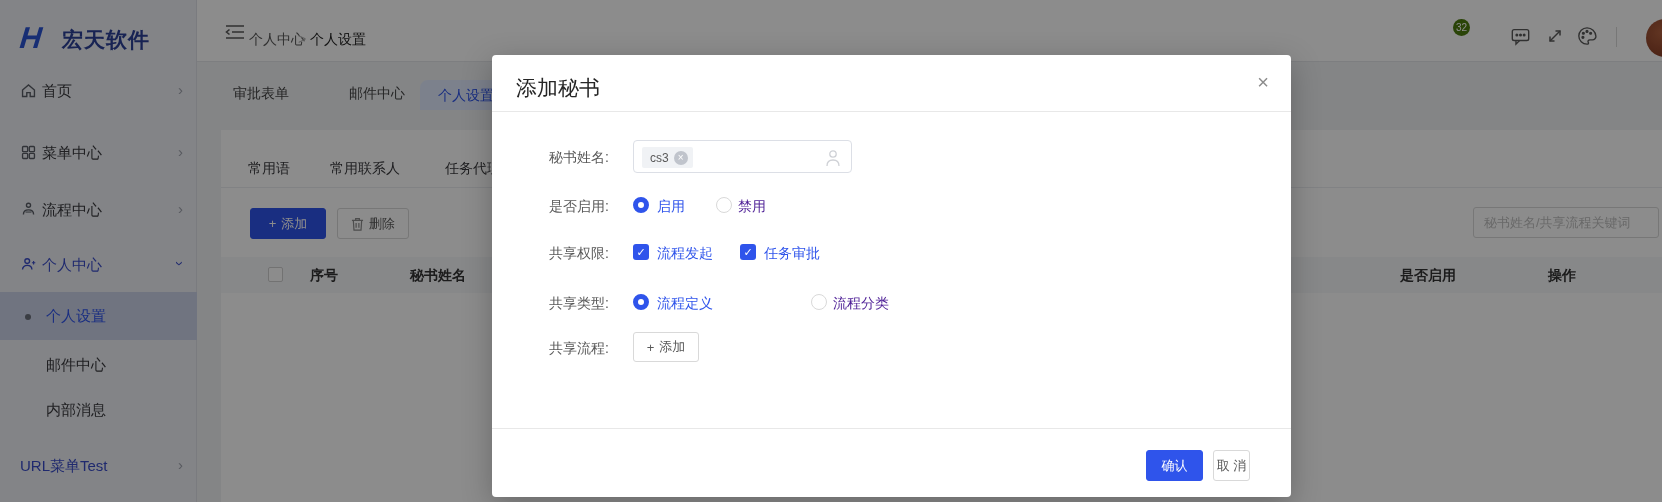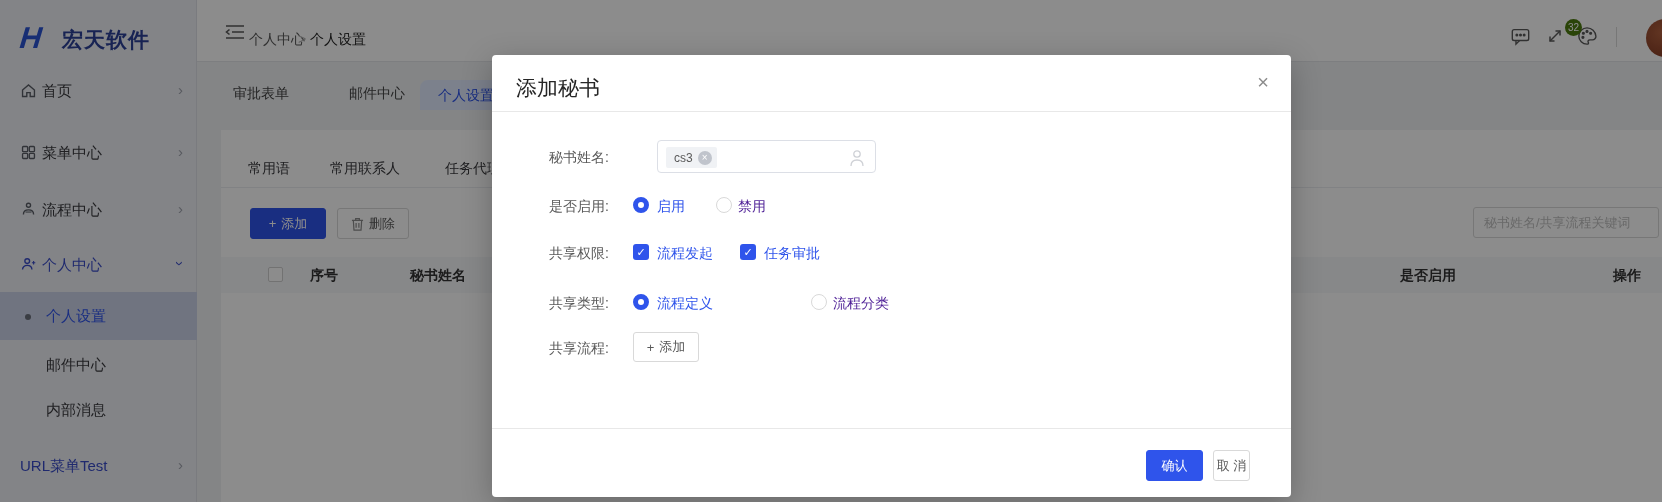--- a/index.html
+++ b/index.html
@@ -28,7 +28,7 @@
   .header { position:absolute; left:197px; top:0; width:1465px; height:62px; background:#fff; border-bottom:1px solid #e4e6ea; z-index:1; }
   .crumb { position:absolute; top:31px; font-size:14px; }
   .hicon { position:absolute; top:26px; width:22px; height:22px; color:#595959; cursor:pointer; }
-  .badge { position:absolute; left:1368px; top:19px; min-width:17px; height:17px; border-radius:9px; background:#4d7c0f; color:#fff; font-size:10px; line-height:17px; text-align:center; padding:0 3px; z-index:2; }
+  .badge { position:absolute; left:1256px; top:19px; min-width:17px; height:17px; border-radius:9px; background:#4d7c0f; color:#fff; font-size:10px; line-height:17px; text-align:center; padding:0 3px; z-index:2; }
   .vdiv { position:absolute; left:1419px; top:27px; width:1px; height:20px; background:#d9d9d9; }
   .avatar { position:absolute; left:1449px; top:19px; width:38px; height:38px; border-radius:50%; background:radial-gradient(circle at 40% 35%, #b2613f, #7c3420); cursor:pointer; }
 

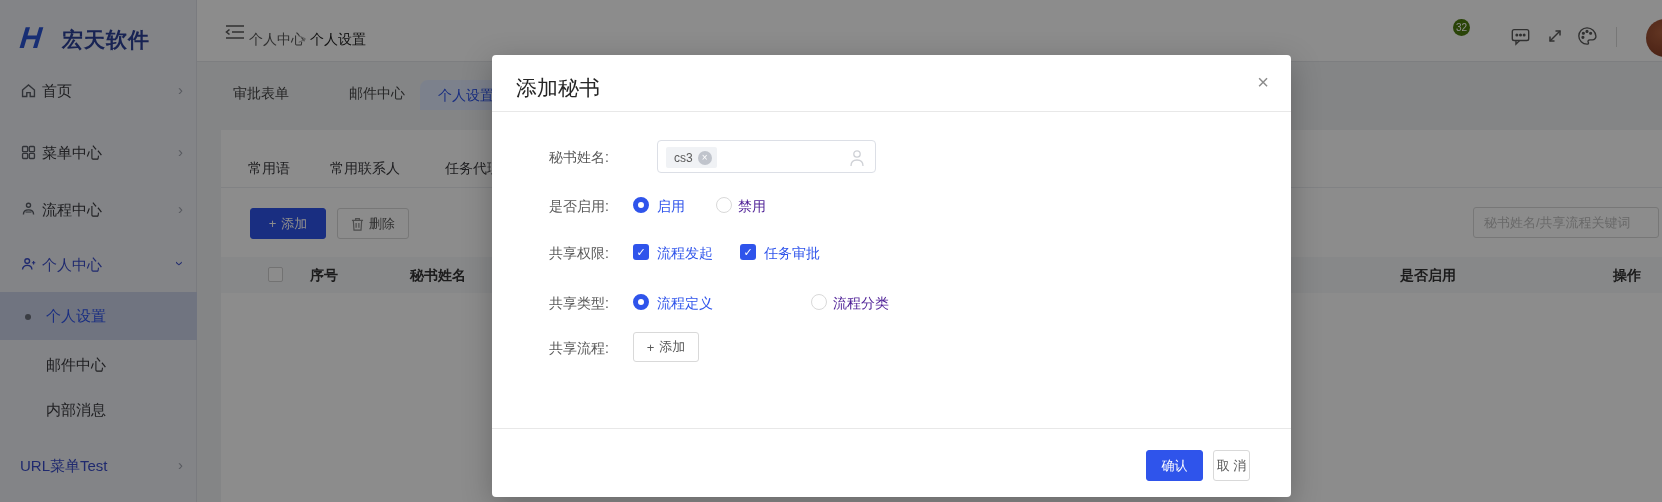--- a/index.html
+++ b/index.html
@@ -56,7 +56,7 @@
   .m-close { position:absolute; right:22px; top:17px; font-size:20px; color:#8c8c8c; cursor:pointer; line-height:20px; }
   .m-hdiv { position:absolute; left:0; top:56px; width:799px; height:1px; background:#e8e8e8; }
   .m-label { position:absolute; left:57px; width:90px; font-size:14px; color:#595959; }
-  .m-input { position:absolute; left:141px; top:85px; width:219px; height:33px; border:1px solid #dcdfe6; border-radius:4px; background:#fff; cursor:text;margin-left:24px; }
+  .m-input { position:absolute; left:141px; top:85px; width:219px; height:33px; border:1px solid #dcdfe6; border-radius:4px; background:#fff; cursor:text; }
   .m-tag { position:absolute; left:8px; top:6px; height:21px; background:#f0f2f5; border-radius:2px; display:flex; align-items:center; gap:5px; padding:0 5px 0 8px; font-size:12px; color:#595959; }
   .tag-x { width:14px; height:14px; border-radius:50%; background:#c0c4cc; color:#fff; font-size:10px; line-height:14px; text-align:center; cursor:pointer; }
   .radio { position:absolute; width:16px; height:16px; border-radius:50%; background:#fff; border:1px solid #d9d9d9; cursor:pointer; }

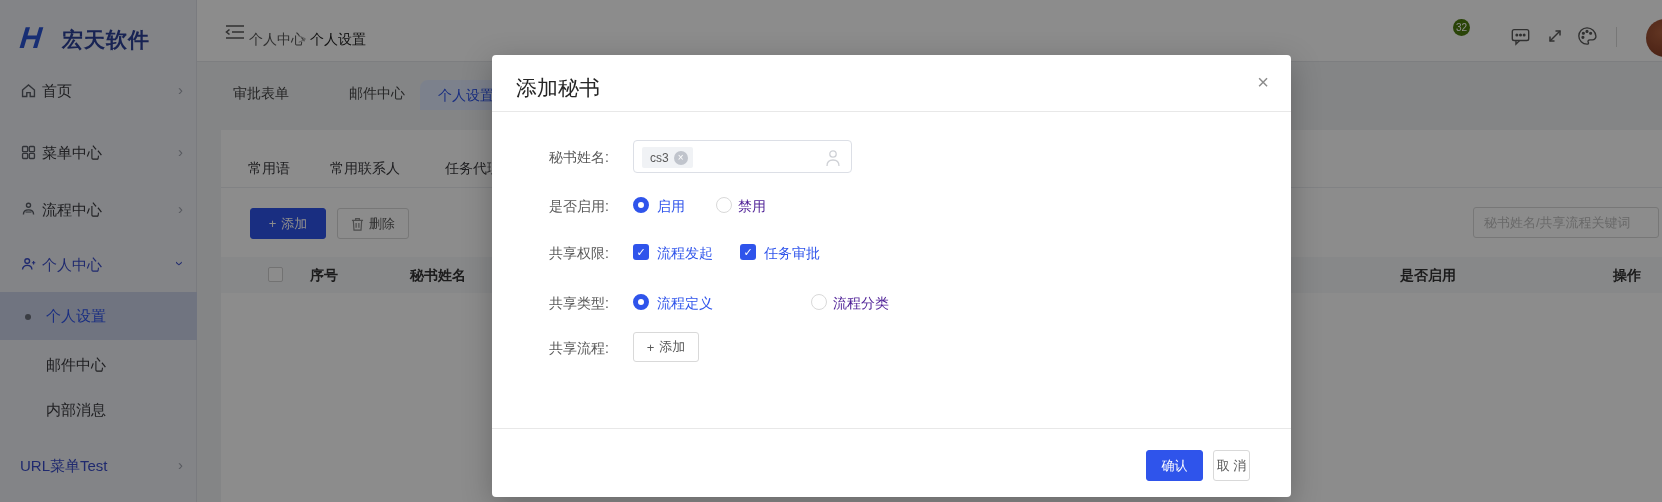--- a/index.html
+++ b/index.html
@@ -213,7 +213,7 @@
       <span class="th" style="left:89px;">序号</span>
       <span class="th" style="left:189px;">秘书姓名</span>
       <span class="th" style="left:1179px;">是否启用</span>
-      <span class="th" style="left:1392px;font-family:Liberation Mono, monospace;">操作</span>
+      <span class="th" style="left:1327px;font-family:Liberation Mono, monospace;">操作</span>
     </div>
   </div>
 

